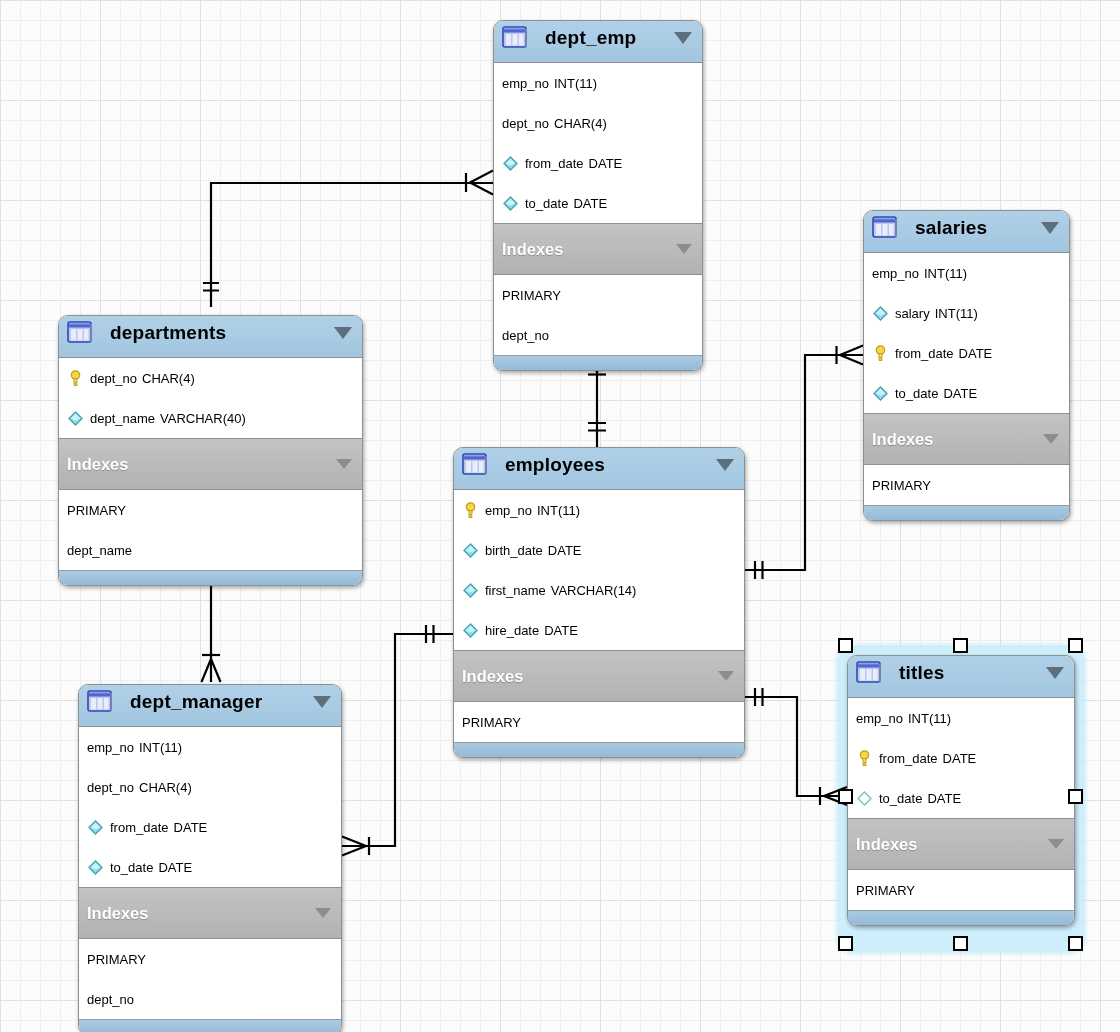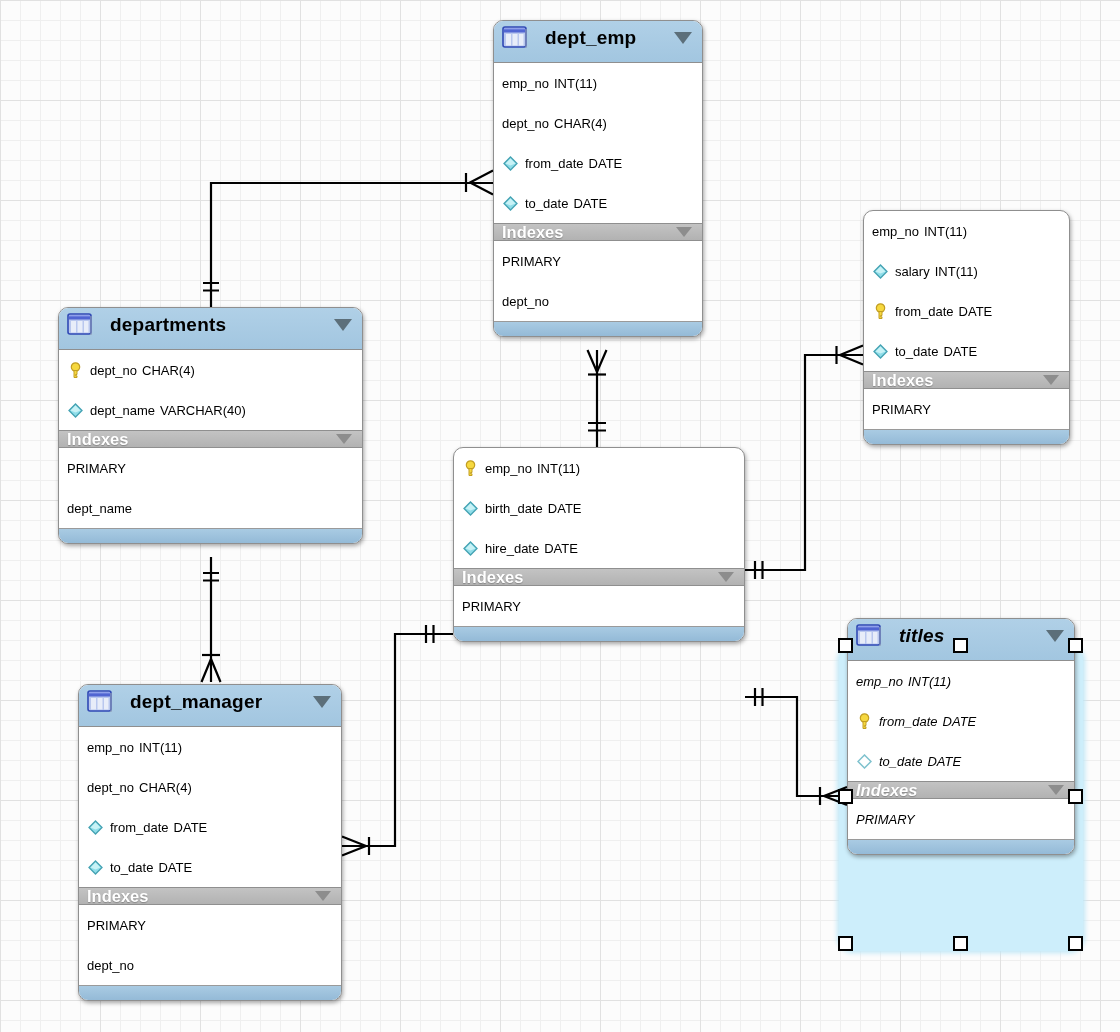--- a/index.html
+++ b/index.html
@@ -178,6 +178,22 @@
   </div>
 
   <div class="table" style="left:863px;top:210px;width:207px;">
+    <div class="thead">
+      <span class="ficon" style="width:26px;height:24px;">
+        <svg width="26" height="23" viewBox="0 0 26 23">
+            <rect x="1" y="1" width="23" height="20" rx="2" fill="#b9c7ee" stroke="#3049b5" stroke-width="1.6"></rect>
+            <rect x="2" y="2" width="21" height="4.5" fill="#5165d2"></rect>
+            <rect x="2" y="2" width="21" height="1.4" fill="#8fa0ea"></rect>
+            <rect x="4" y="8" width="5" height="11.5" fill="#e8edf9"></rect>
+            <rect x="10.5" y="8" width="5" height="11.5" fill="#e8edf9"></rect>
+            <rect x="17" y="8" width="4.5" height="11.5" fill="#e8edf9"></rect>
+            <rect x="23" y="3" width="2" height="19" fill="#8e9bb4" opacity=".55"></rect>
+          </svg>
+      </span>
+      <span class="tname">salaries</span>
+      <span class="spacer"></span>
+        <span class="tri-dark"></span>
+    </div>
     <div class="row">
         <span class="fname">emp_no</span>
         <span>INT(11)</span>

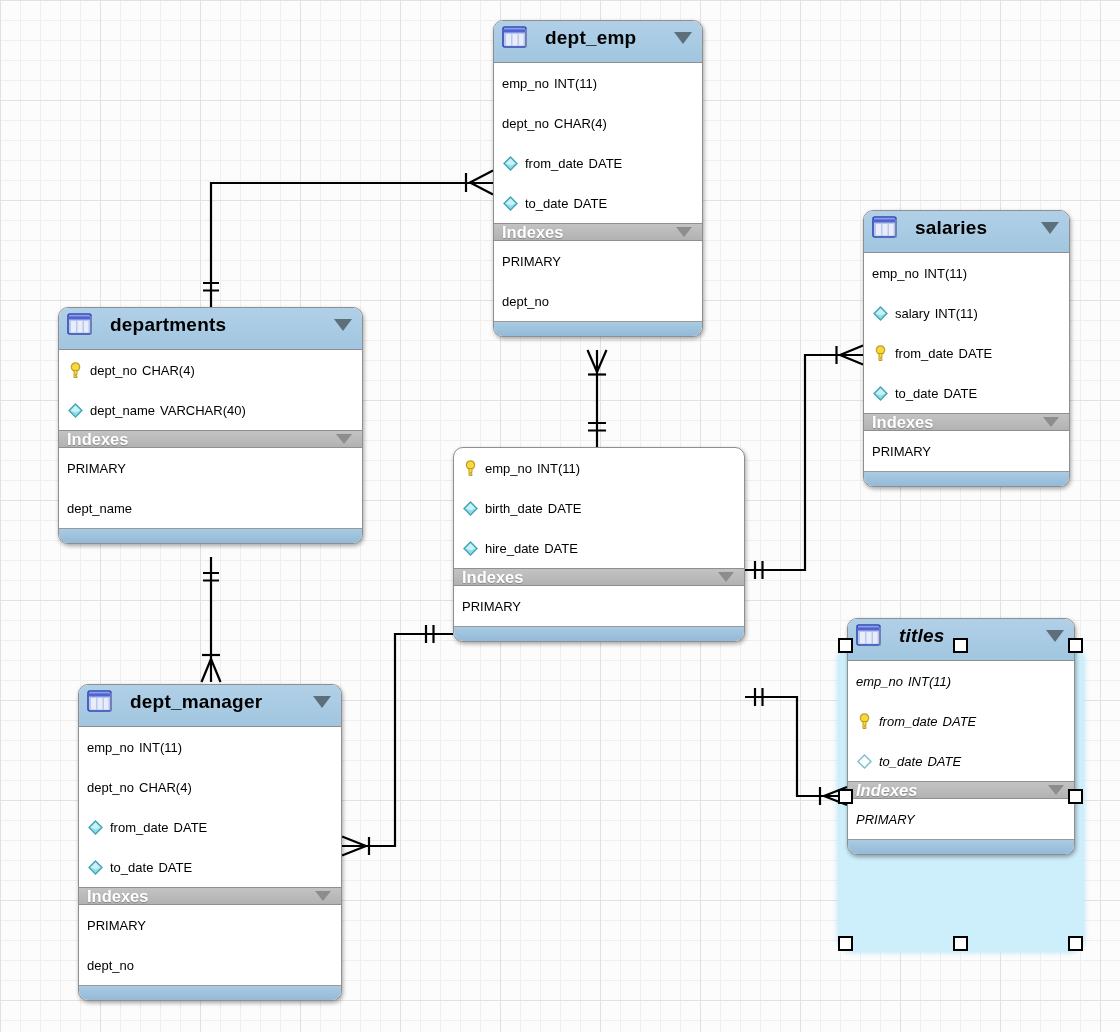--- a/index.html
+++ b/index.html
@@ -44,7 +44,7 @@
   .row .fname{margin-right:5px;}
   .ficon{width:16px;height:17px;display:inline-flex;align-items:center;justify-content:center;margin-right:7px;flex:0 0 auto;}
   .idxbar{
-    height:18px;display:flex;align-items:center;
+    height:52px;display:flex;align-items:center;
     background:linear-gradient(#c3c3c3,#b2b2b2);
     border-top:1px solid #8f8f8f;border-bottom:1px solid #8f8f8f;
     padding:0 10px 0 8px;box-sizing:border-box;

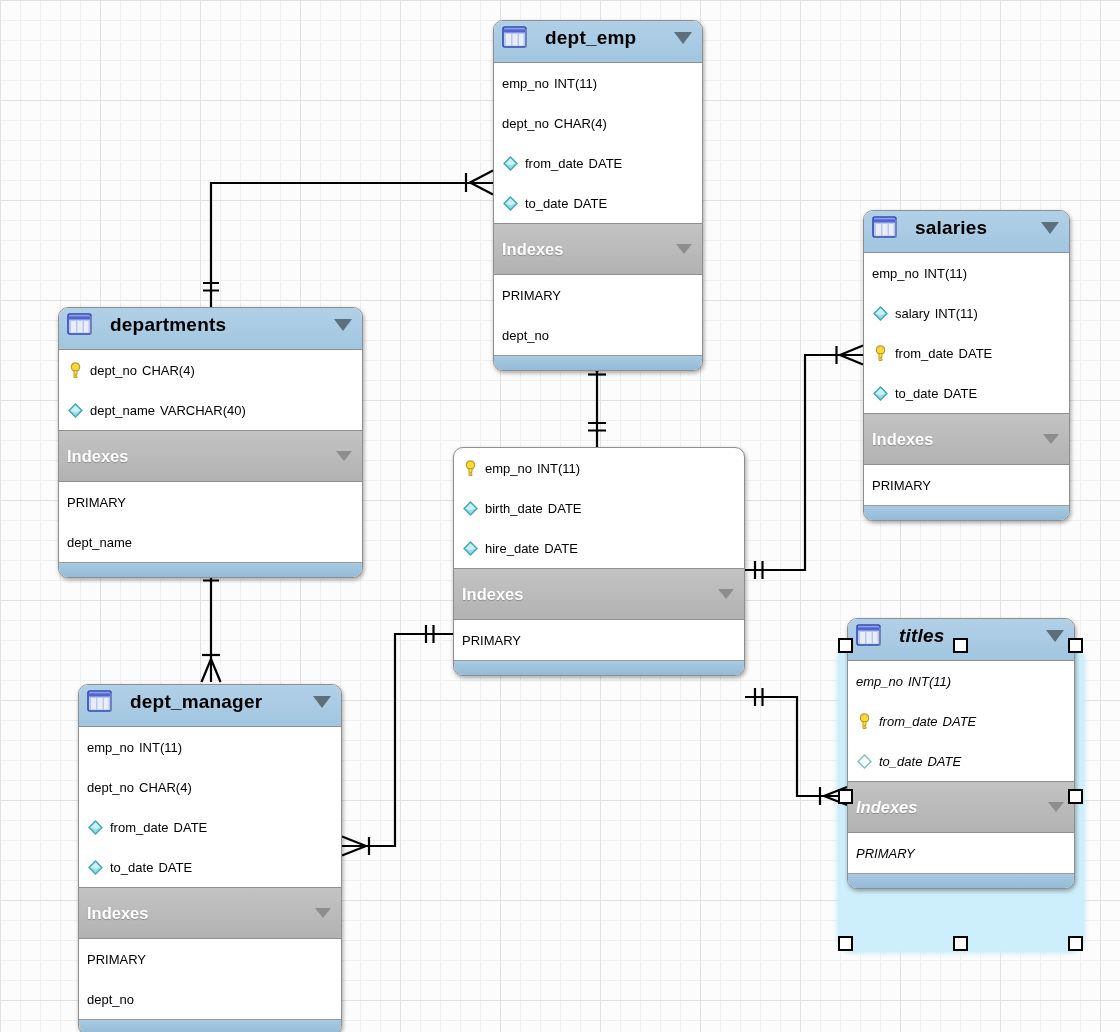--- a/index.html
+++ b/index.html
@@ -239,7 +239,7 @@
     <div class="tfoot"></div>
   </div>
 
-  <div class="table" style="left:58px;top:307px;width:305px;">
+  <div class="table" style="left:58px;top:315px;width:305px;">
     <div class="thead">
       <span class="ficon" style="width:26px;height:24px;">
         <svg width="26" height="23" viewBox="0 0 26 23">

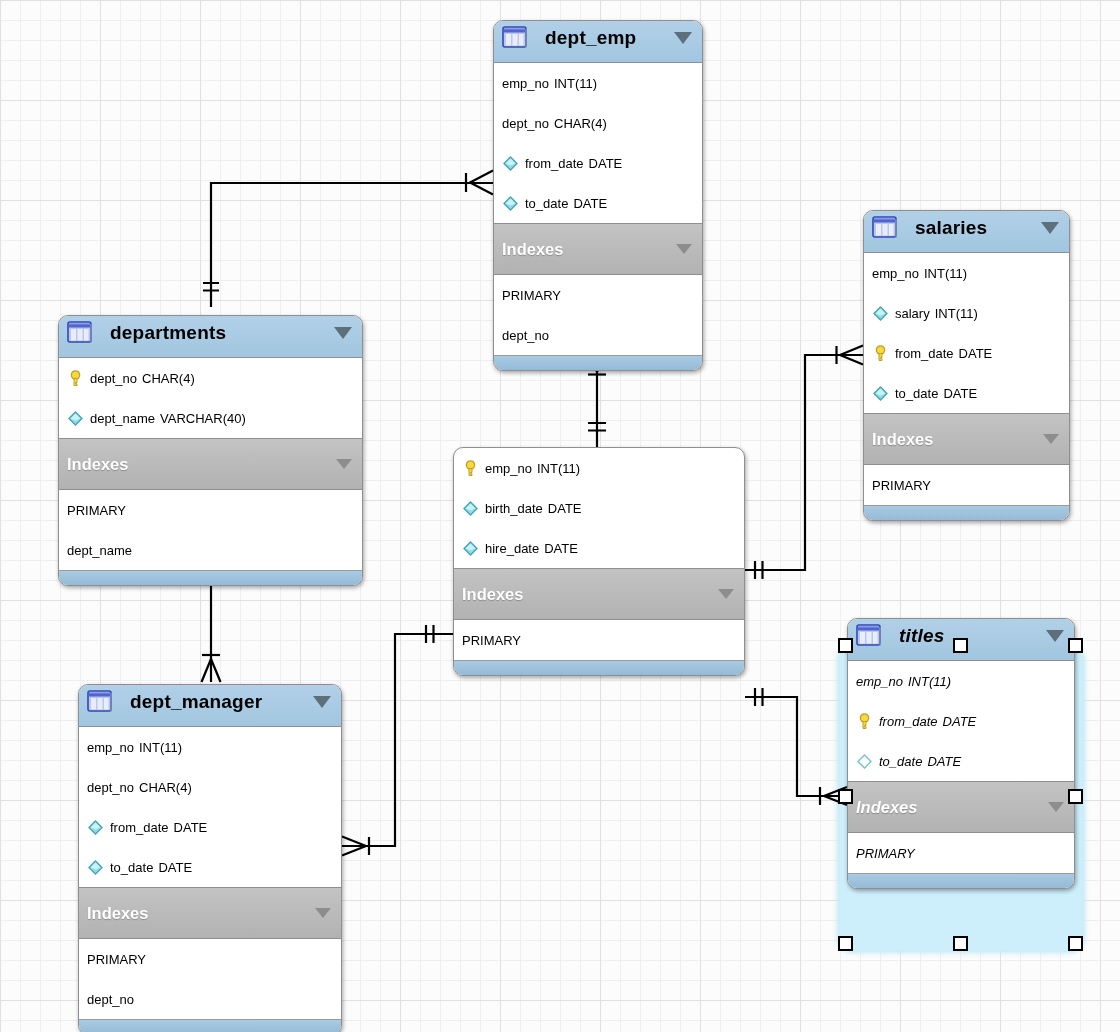--- a/index.html
+++ b/index.html
@@ -291,6 +291,22 @@
   </div>
 
   <div class="table" style="left:453px;top:447px;width:292px;">
+    <div class="thead">
+      <span class="ficon" style="width:26px;height:24px;">
+        <svg width="26" height="23" viewBox="0 0 26 23">
+            <rect x="1" y="1" width="23" height="20" rx="2" fill="#b9c7ee" stroke="#3049b5" stroke-width="1.6"></rect>
+            <rect x="2" y="2" width="21" height="4.5" fill="#5165d2"></rect>
+            <rect x="2" y="2" width="21" height="1.4" fill="#8fa0ea"></rect>
+            <rect x="4" y="8" width="5" height="11.5" fill="#e8edf9"></rect>
+            <rect x="10.5" y="8" width="5" height="11.5" fill="#e8edf9"></rect>
+            <rect x="17" y="8" width="4.5" height="11.5" fill="#e8edf9"></rect>
+            <rect x="23" y="3" width="2" height="19" fill="#8e9bb4" opacity=".55"></rect>
+          </svg>
+      </span>
+      <span class="tname">employees</span>
+      <span class="spacer"></span>
+        <span class="tri-dark"></span>
+    </div>
     <div class="row">
         <span class="ficon">
           <svg width="13" height="17">

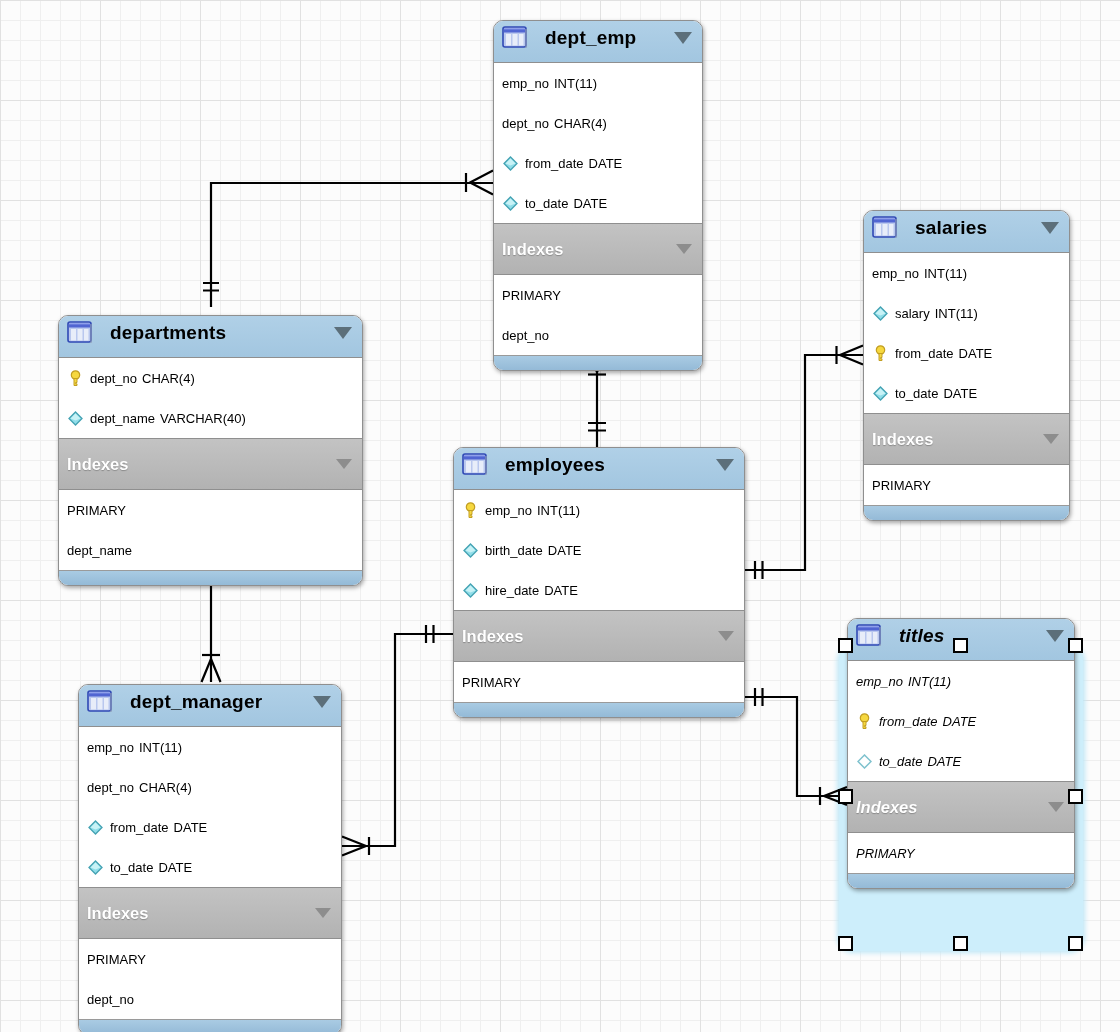--- a/index.html
+++ b/index.html
@@ -334,6 +334,16 @@
             <path d="M7.5,2.6 L12.4,7.5 L7.5,9.5 L2.6,7.5 Z" fill="#c8f2f6"></path>
           </svg>
         </span>
+        <span class="fname">first_name</span>
+        <span>VARCHAR(14)</span>
+      </div>
+    <div class="row">
+        <span class="ficon">
+          <svg width="15" height="15">
+            <path d="M7.5,1 L14,7.5 L7.5,14 L1,7.5 Z" fill="#8fdde9" stroke="#44a2b2" stroke-width="1.3"></path>
+            <path d="M7.5,2.6 L12.4,7.5 L7.5,9.5 L2.6,7.5 Z" fill="#c8f2f6"></path>
+          </svg>
+        </span>
         <span class="fname">hire_date</span>
         <span>DATE</span>
       </div>

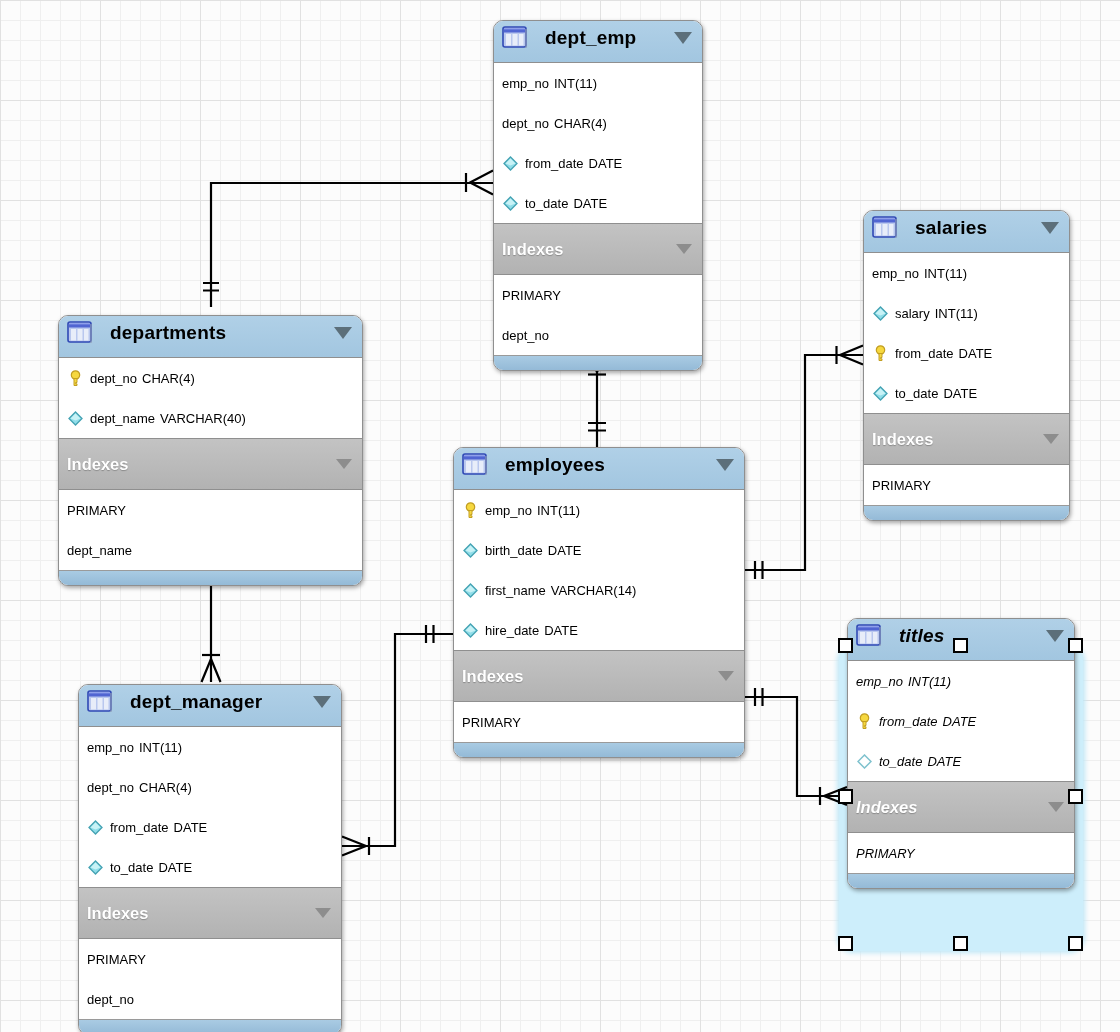--- a/index.html
+++ b/index.html
@@ -417,7 +417,7 @@
     <div class="tfoot"></div>
   </div>
 
-  <div class="table" style="left:847px;top:618px;width:228px;font-style:italic;">
+  <div class="table" style="left:847px;top:655px;width:228px;">
     <div class="thead">
       <span class="ficon" style="width:26px;height:24px;">
         <svg width="26" height="23" viewBox="0 0 26 23">

